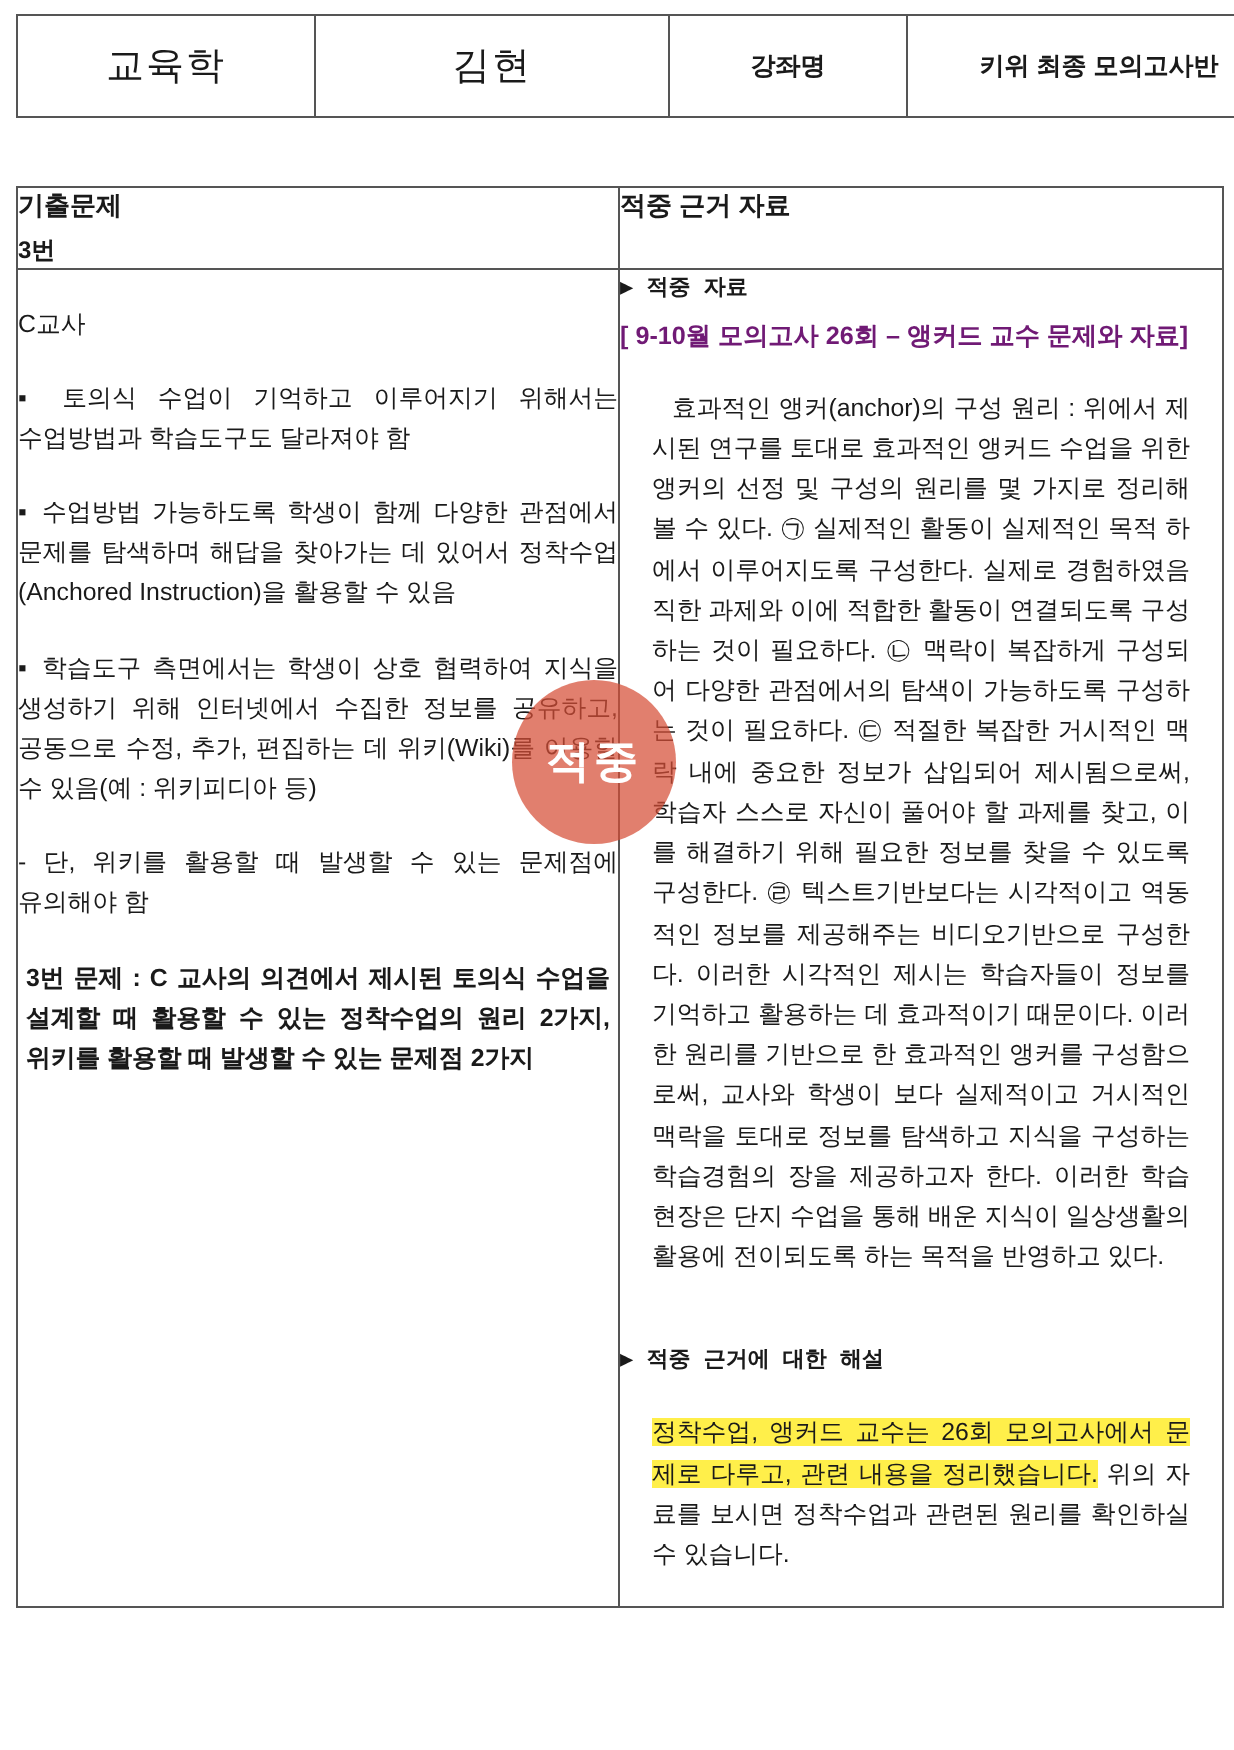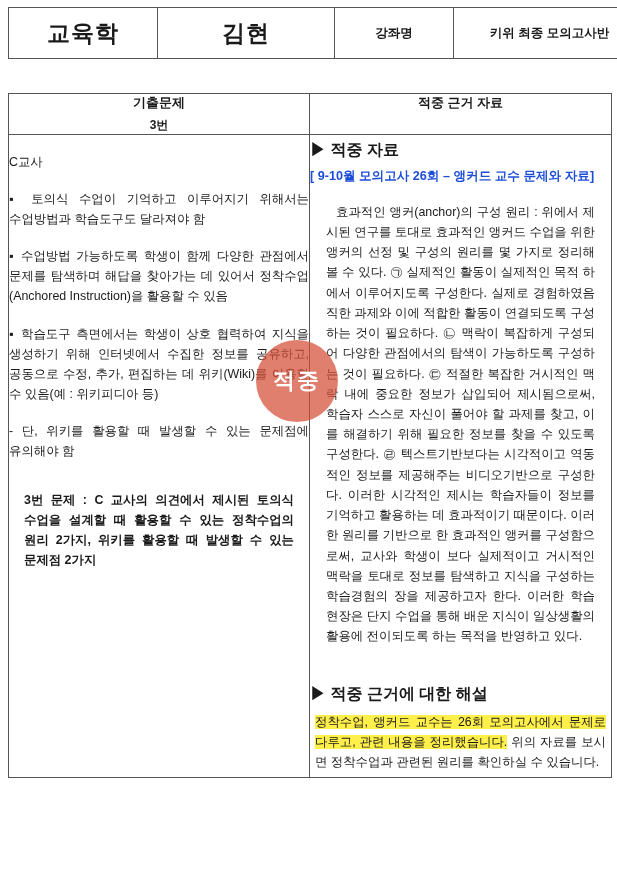--- a/index.html
+++ b/index.html
@@ -38,8 +38,8 @@
     padding: 2px 4px;
   }
   .hdr-big {
-    font-size: 23px;
-    font-weight: bold;
+    font-size: 19px;
+    font-weight: normal;
     letter-spacing: 1px;
   }
   .hdr-small {

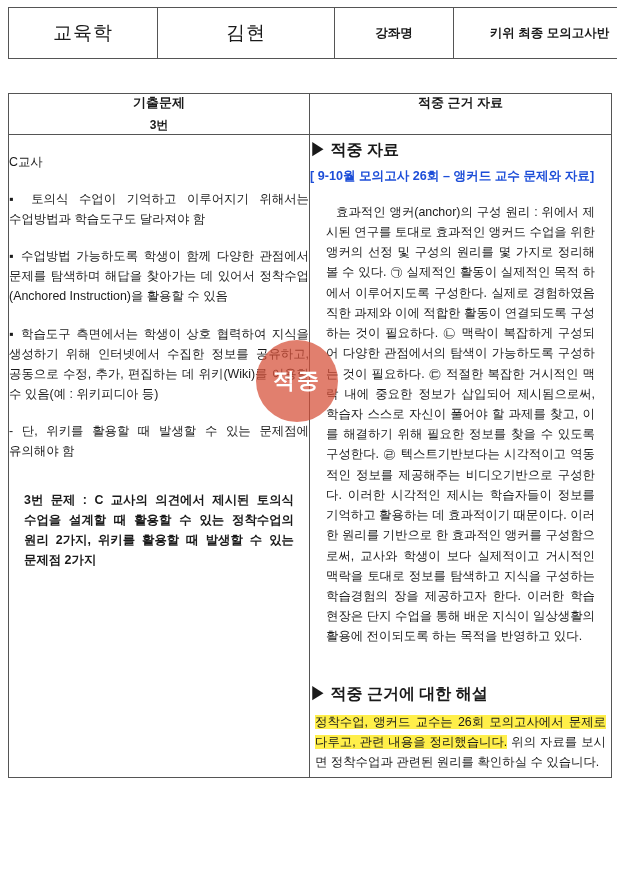--- a/index.html
+++ b/index.html
@@ -67,7 +67,6 @@
   .col-right { width: 301px; }
 
   .title-cell {
-    text-align: center;
     font-weight: bold;
     font-size: 13px;
     padding: 8px 0 4px 0;

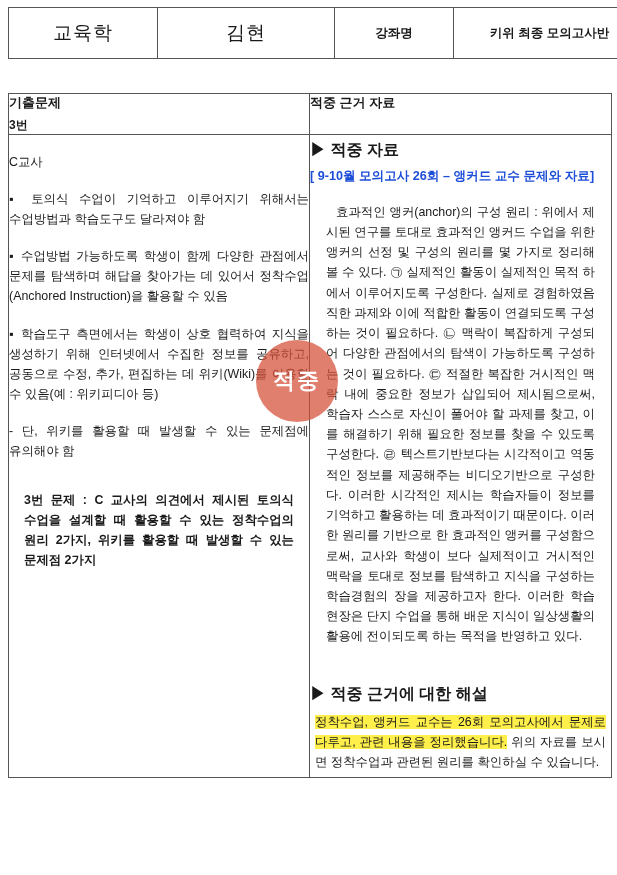--- a/index.html
+++ b/index.html
@@ -104,8 +104,9 @@
   
   .r-head {
     font-weight: bold;
-    font-size: 16px;
+    font-size: 11px;
     margin: 2px 0 4px 0;
+    font-family: Liberation Mono, monospace;
   }
   .r-redhead {
     color: #1d4ed8;

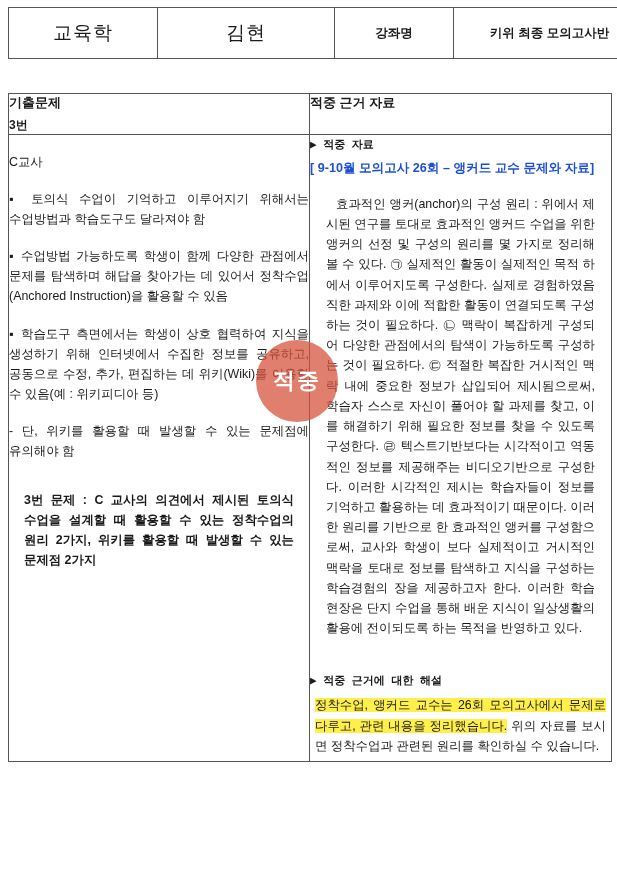--- a/index.html
+++ b/index.html
@@ -109,7 +109,7 @@
     font-family: Liberation Mono, monospace;
   }
   .r-redhead {
-    color: #1d4ed8;
+    color: #701a75;
     font-weight: bold;
     font-size: 12.6px;
     margin: 0 0 6px 0;

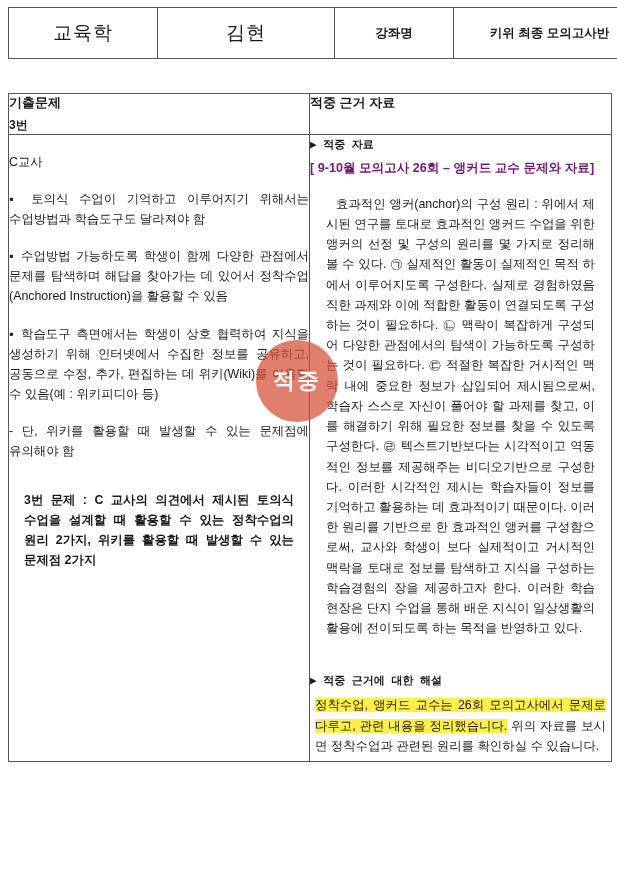--- a/index.html
+++ b/index.html
@@ -97,7 +97,7 @@
   .q-block {
     font-weight: bold;
     text-align: justify;
-    margin: 15px;
+    margin: 4px;
     word-break: keep-all;
   }
 

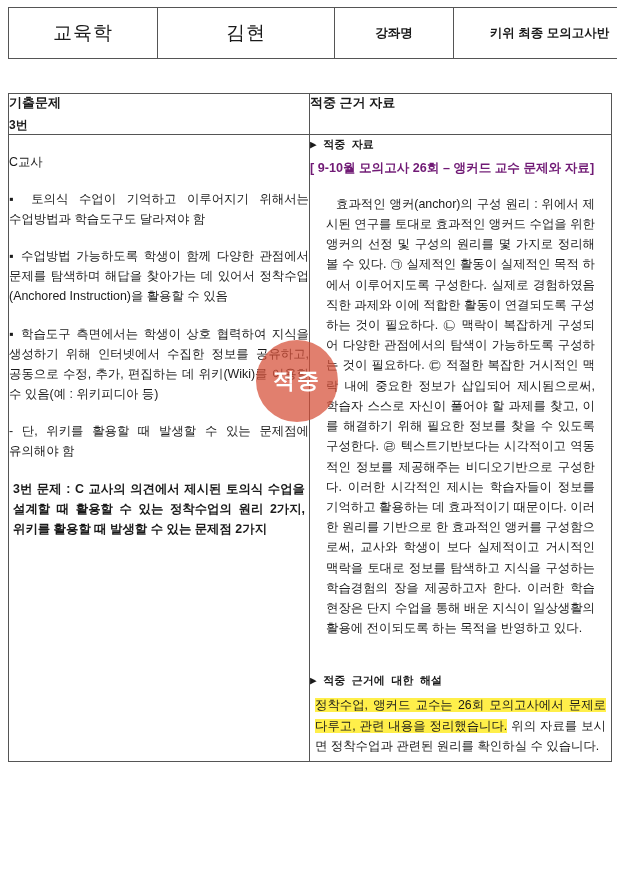--- a/index.html
+++ b/index.html
@@ -129,7 +129,7 @@
     background: #ffef4a;
   }
   .r-explain {
-    margin: 5px;
+    margin: 16px;
     text-align: justify;
     word-break: break-all;
     line-height: 1.63;

